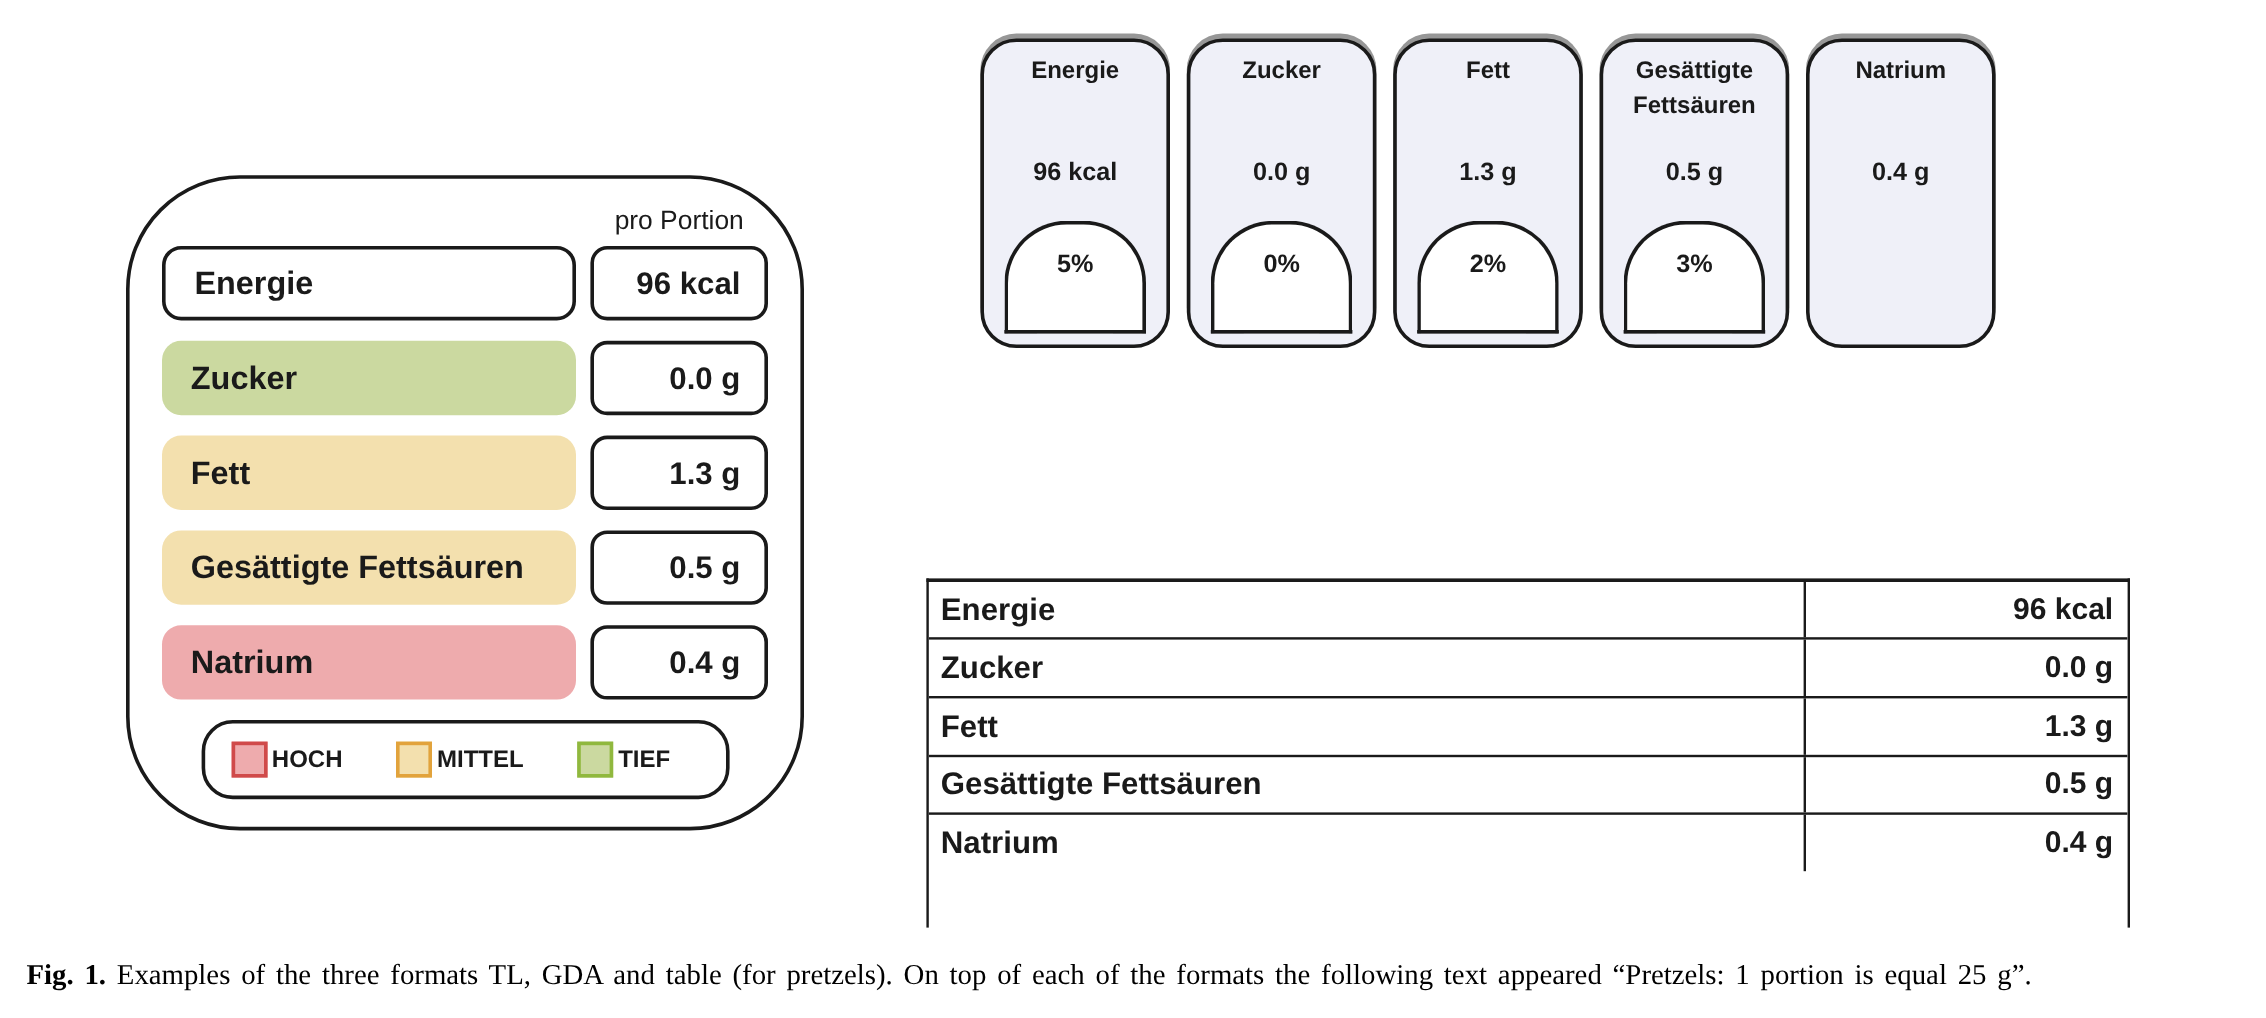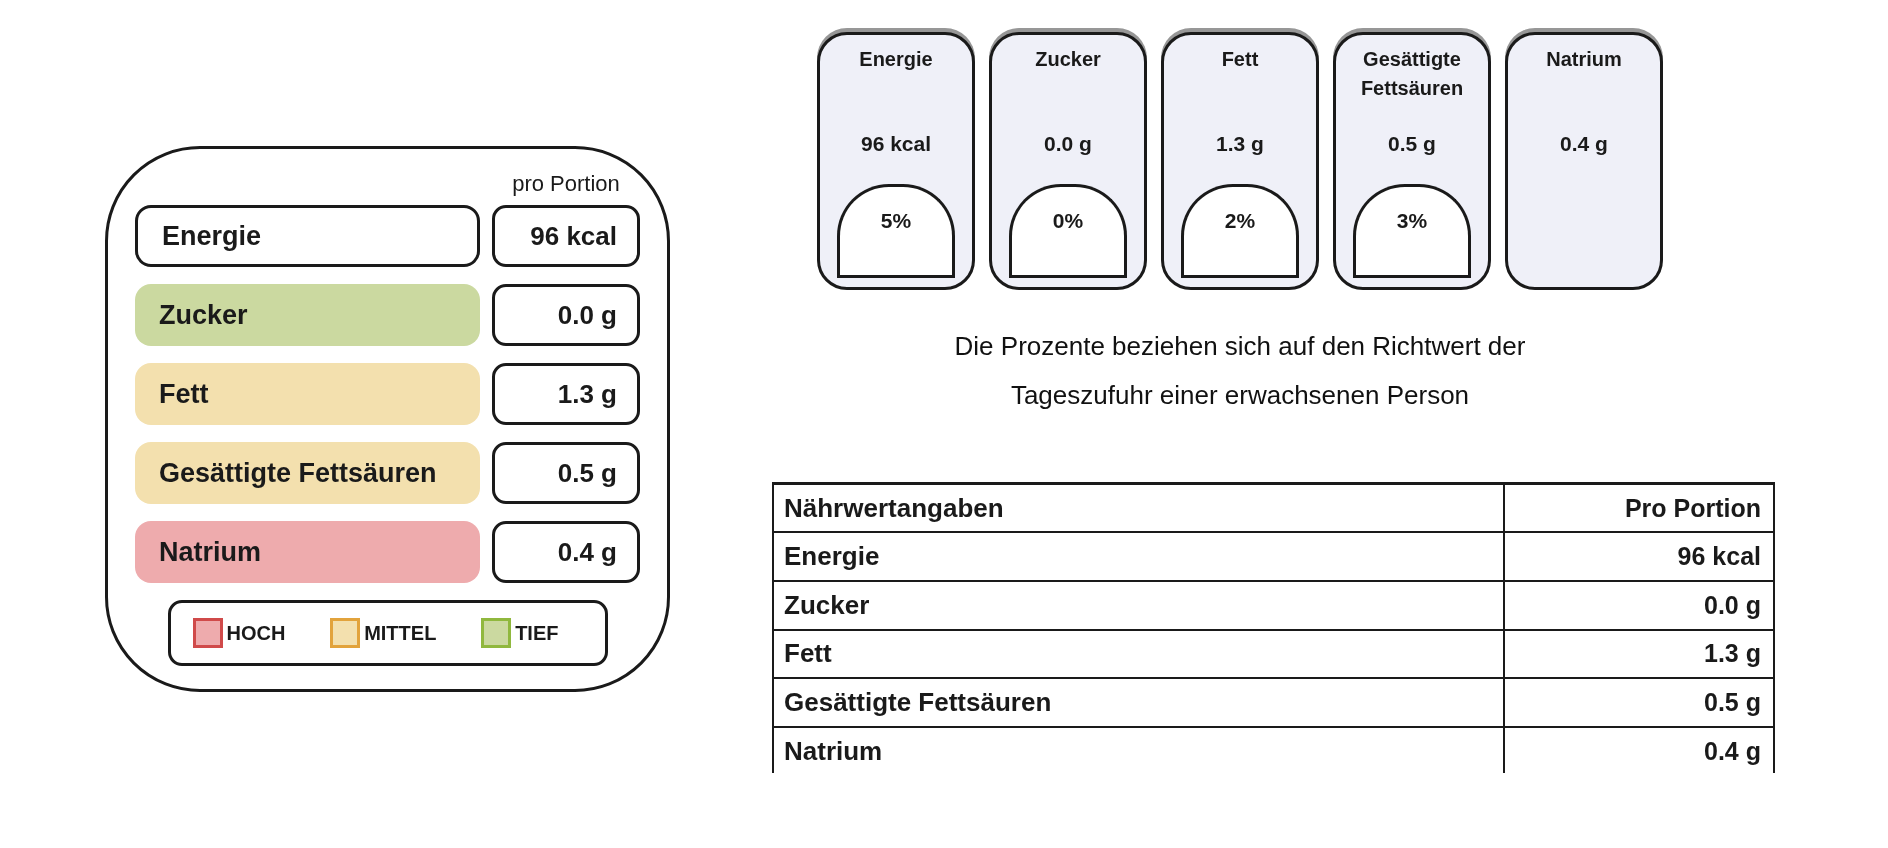--- a/index.html
+++ b/index.html
@@ -169,10 +169,6 @@
     </div>
   </div>
 
-  <div class="gda-note">
-    <div>Die Prozente beziehen sich auf den Richtwert der</div>
-    <div>Tageszufuhr einer erwachsenen Person</div>
-  </div>
 
   <div class="nutri-table">
     <div class="t-row">

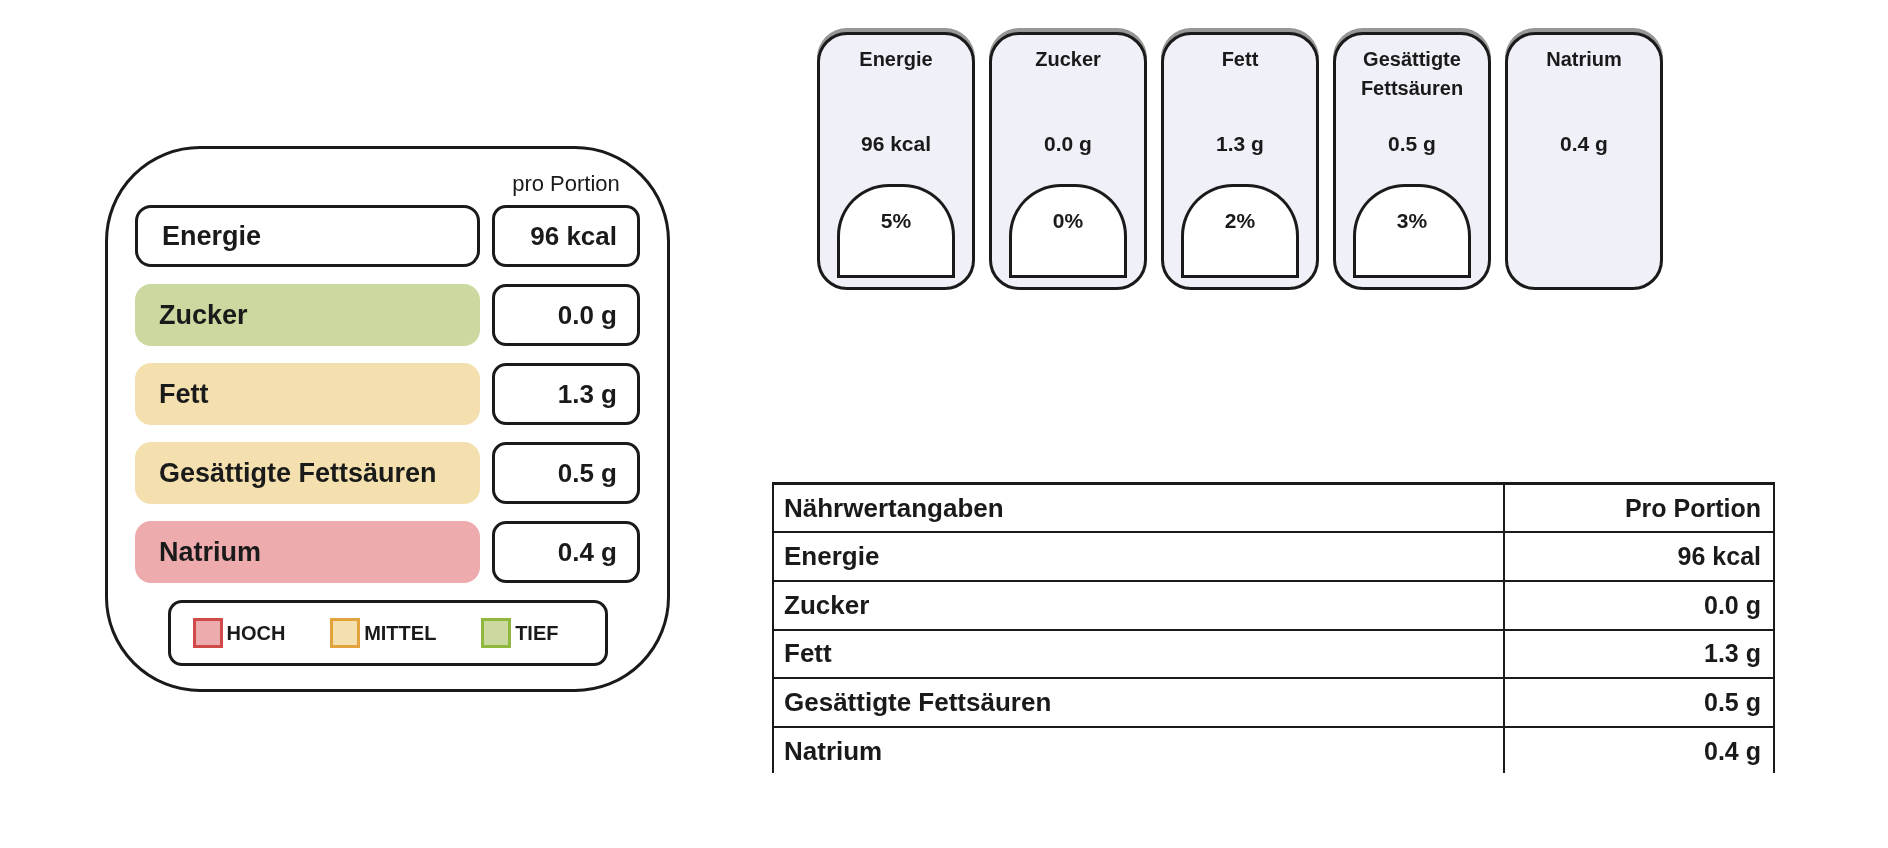--- a/index.html
+++ b/index.html
@@ -172,10 +172,6 @@
 
   <div class="nutri-table">
     <div class="t-row">
-      <div class="t-cell-label">Nährwertangaben</div>
-      <div class="t-cell-value">Pro Portion</div>
-    </div>
-    <div class="t-row">
       <div class="t-cell-label">Energie</div>
       <div class="t-cell-value">96 kcal</div>
     </div>

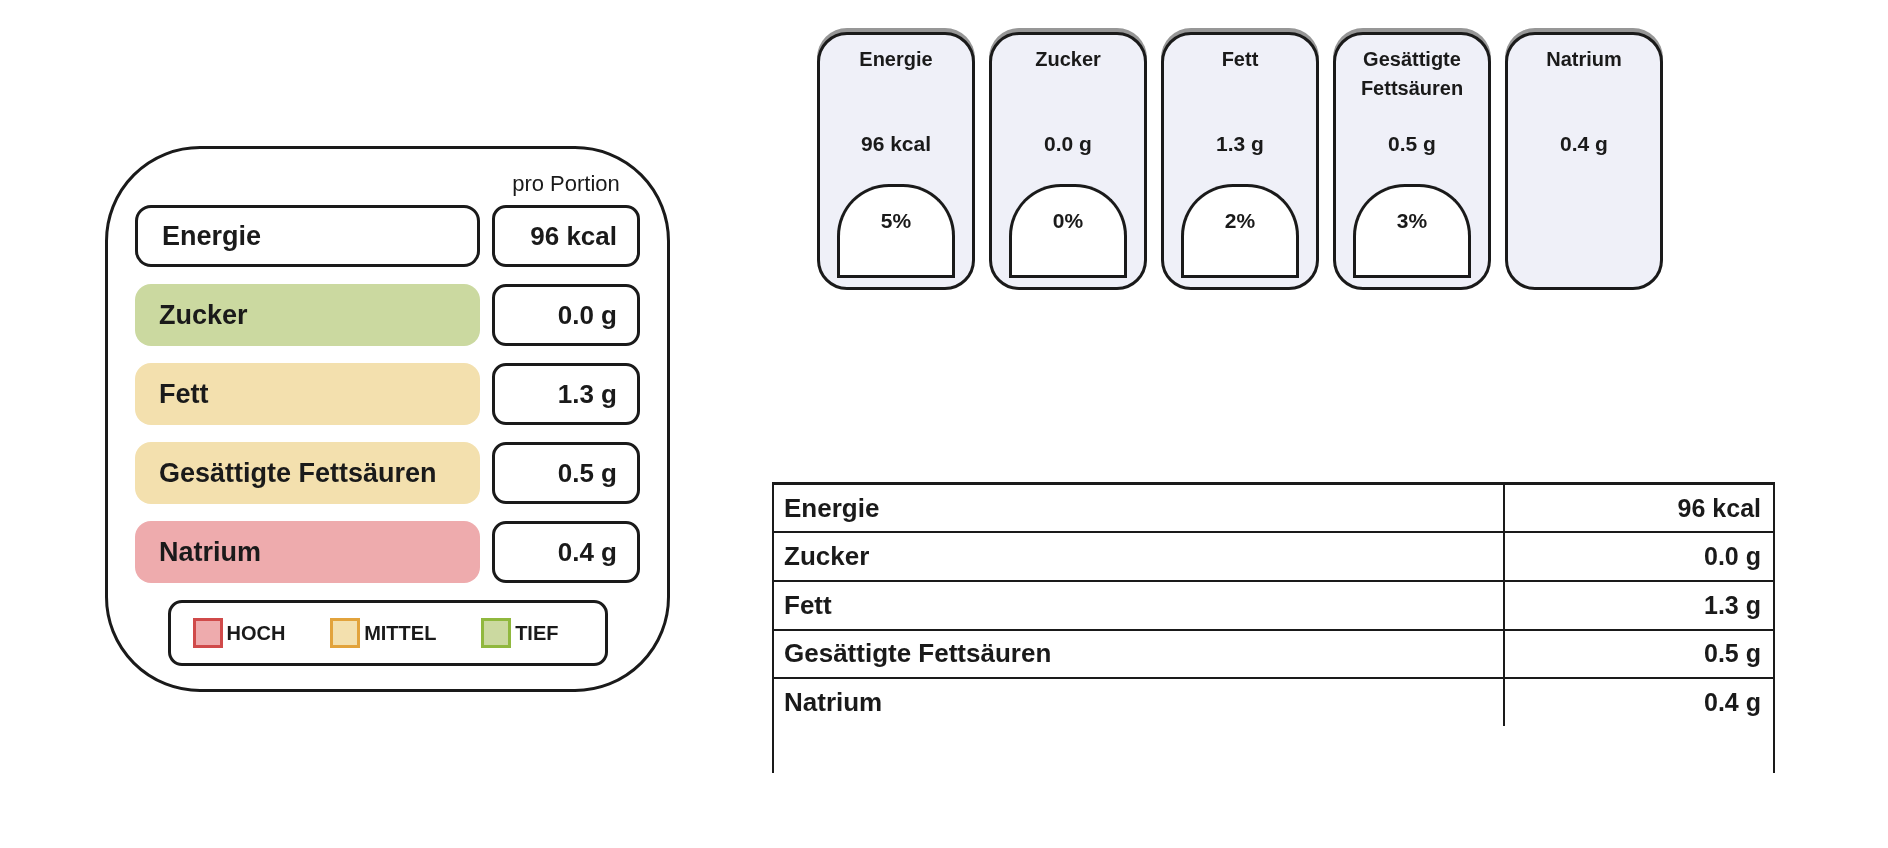--- a/index.html
+++ b/index.html
@@ -30,7 +30,7 @@
   }
   .tl-legend{
     margin:13px auto 0 auto;width:440px;height:66px;border:3px solid #1a1a1a;
-    border-radius:14px;box-sizing:border-box;display:flex;align-items:center;
+    border-radius:26px;box-sizing:border-box;display:flex;align-items:center;
     justify-content:space-between;padding:0 46px 0 22px;background:#ffffff;gap:32px;
   }
   .legend-item{display:flex;align-items:center;}

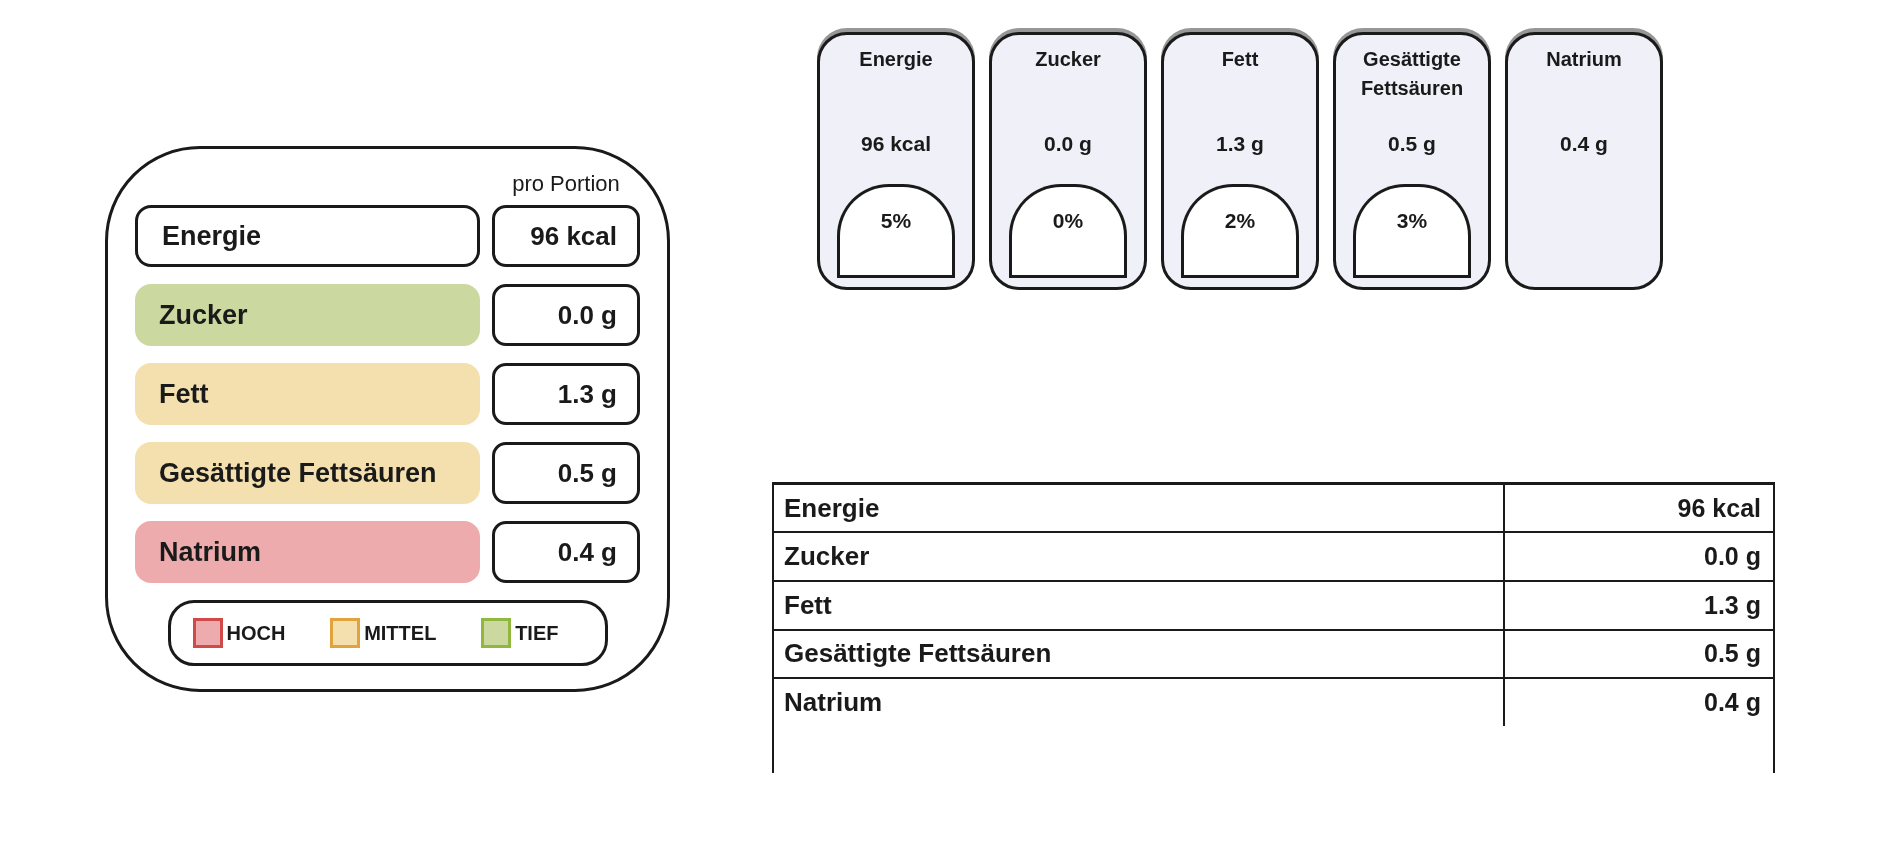--- a/index.html
+++ b/index.html
@@ -193,6 +193,10 @@
     </div>
   </div>
 
+  <div class="caption">
+    <b>Fig. 1.</b>
+    <span>Examples of the three formats TL, GDA and table (for pretzels). On top of each of the formats the following text appeared “Pretzels: 1 portion is equal 25 g”.</span>
+  </div>
 
 </div>
 

